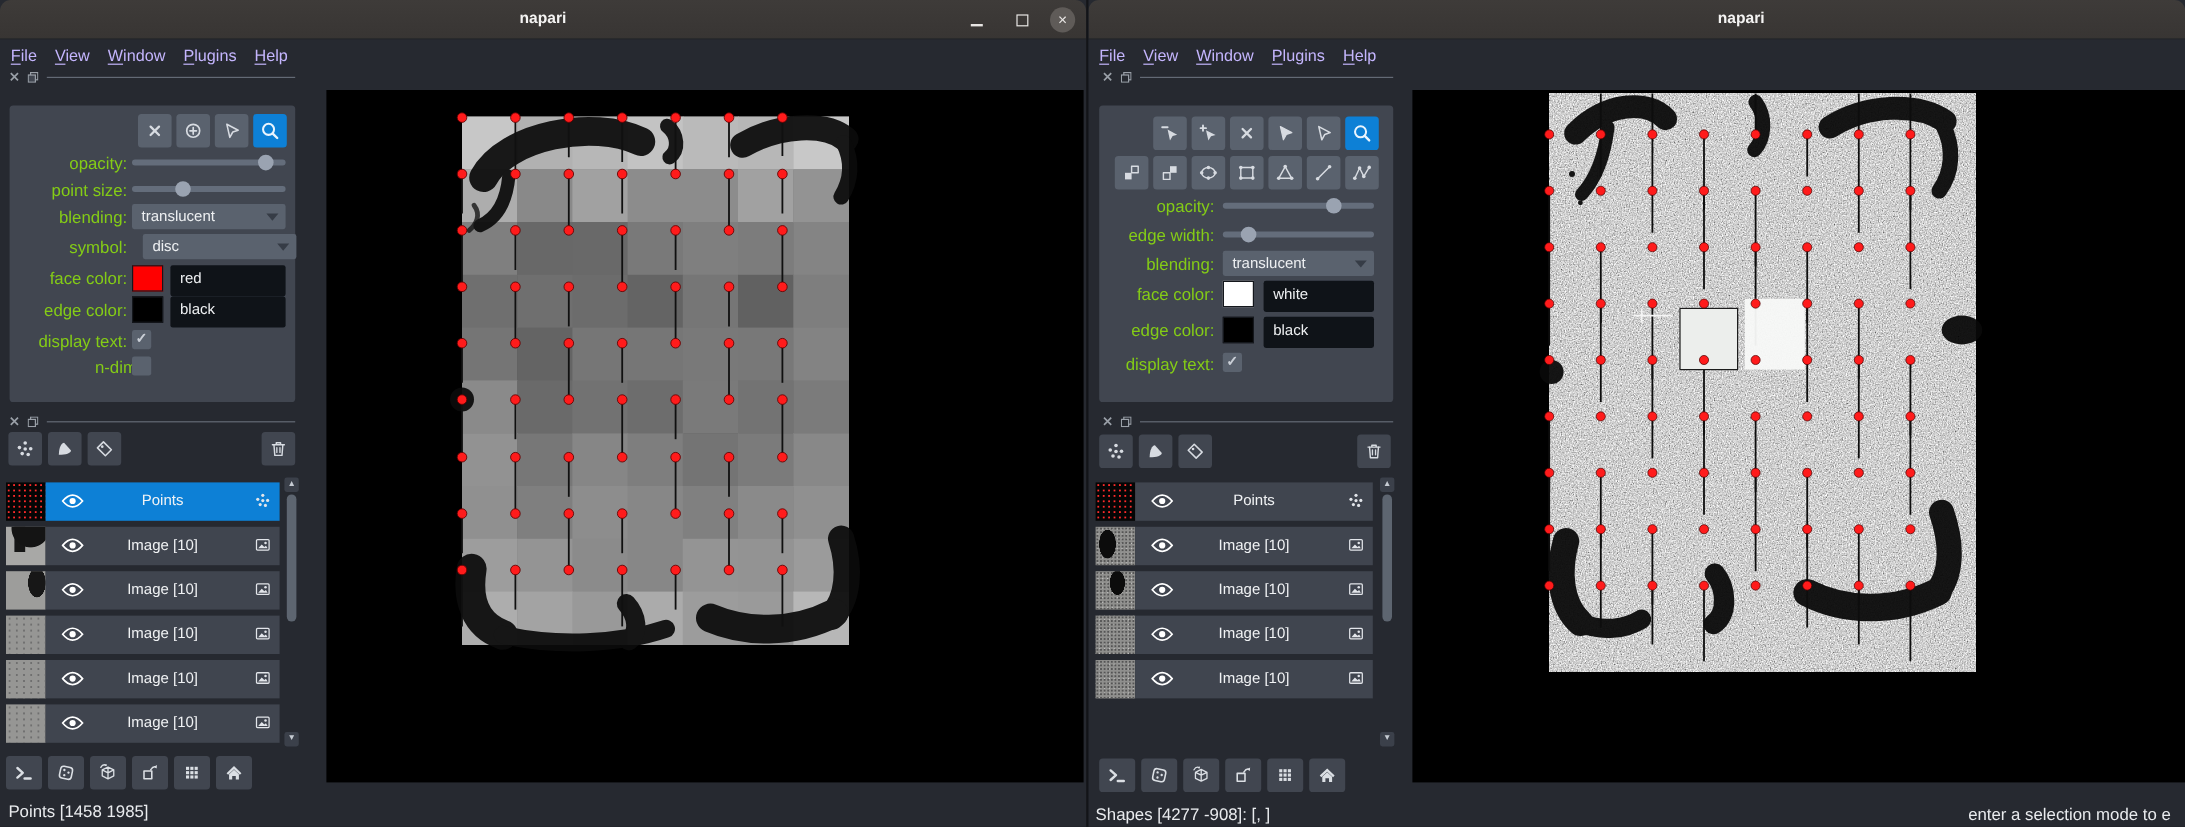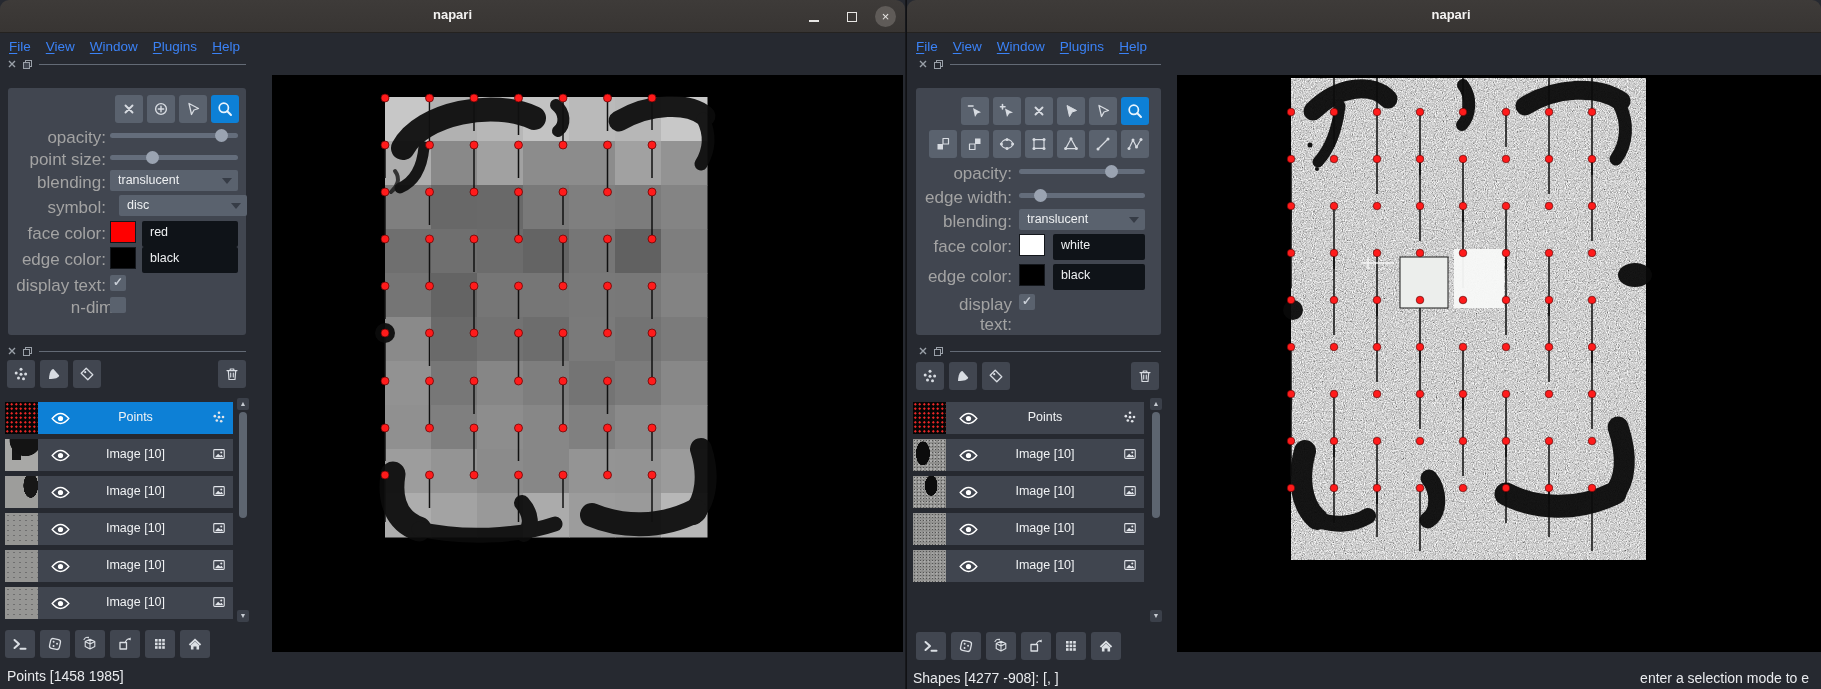--- a/index.html
+++ b/index.html
@@ -24,7 +24,7 @@
 
   .menubar { position:absolute; left:0; top:33px; right:0; height:27px; background:#262930;
     display:flex; align-items:center; padding-left:9px; }
-  .menu-item { color:#3b82f6; font-size:13.5px; margin-right:15px; cursor:default; }
+  .menu-item { color:#c4b5fd; font-size:13.5px; margin-right:15px; cursor:default; }
   .menu-item u { text-decoration:underline; text-underline-offset:2px; }
 
   .dock-head { position:absolute; height:12px; display:flex; align-items:center; gap:7px; }

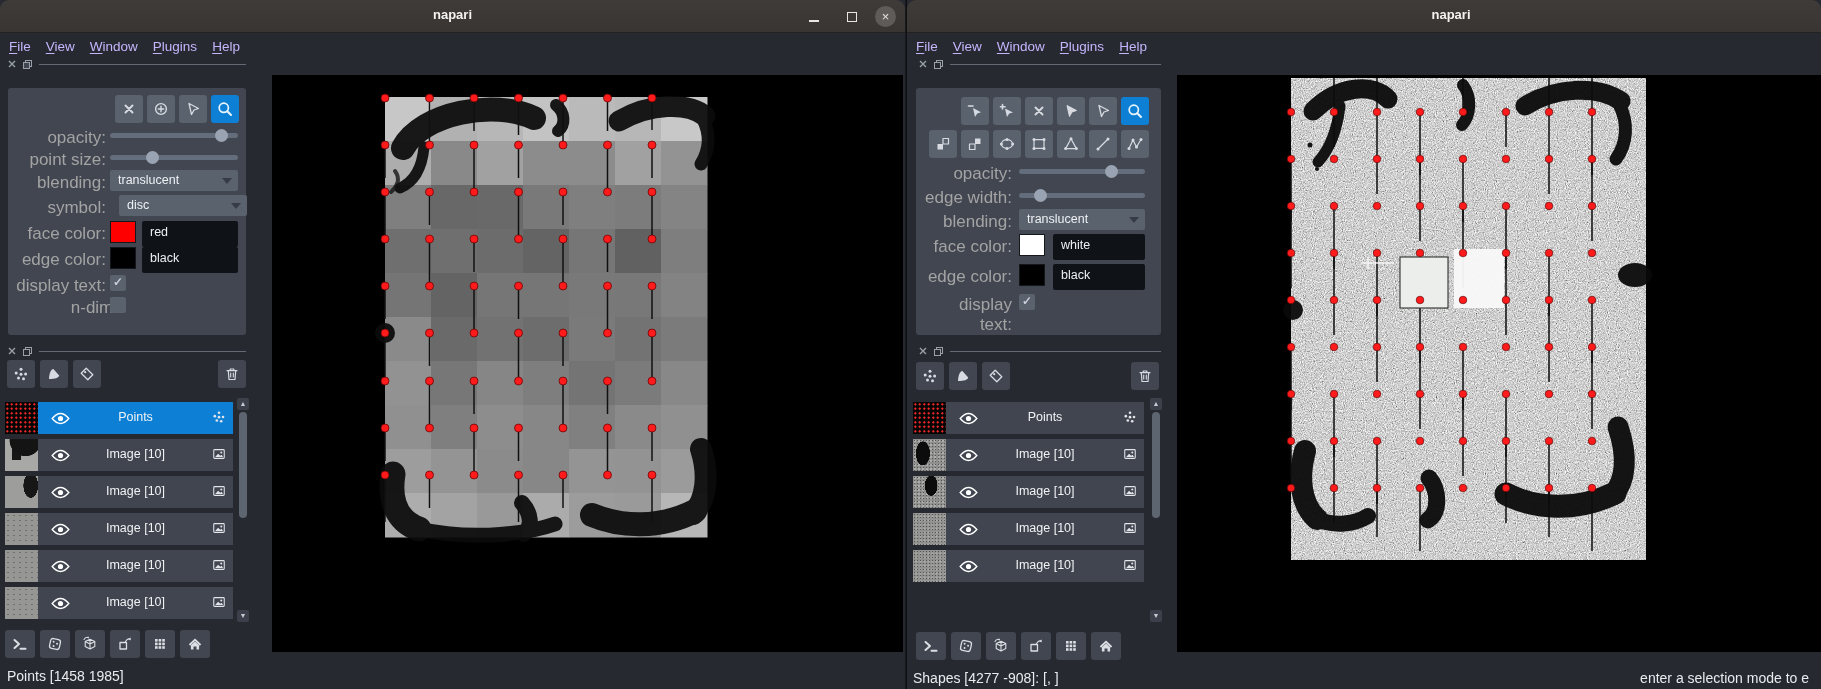--- a/index.html
+++ b/index.html
@@ -39,7 +39,7 @@
   .tool-btn.active { background:#0d80d6; color:#eaf4fd; }
 
   .crow { position:absolute; }
-  .crow-label { position:absolute; color:#a3a3a3; font-size:17px; text-align:right; top:1px; }
+  .crow-label { position:absolute; color:#84cc16; font-size:14px; text-align:right; top:1px; }
   .slider { position:absolute; height:16px; }
   .slider .track { position:absolute; left:0; right:0; top:6px; height:5px; border-radius:2.5px;
     background:#646d7b; }

